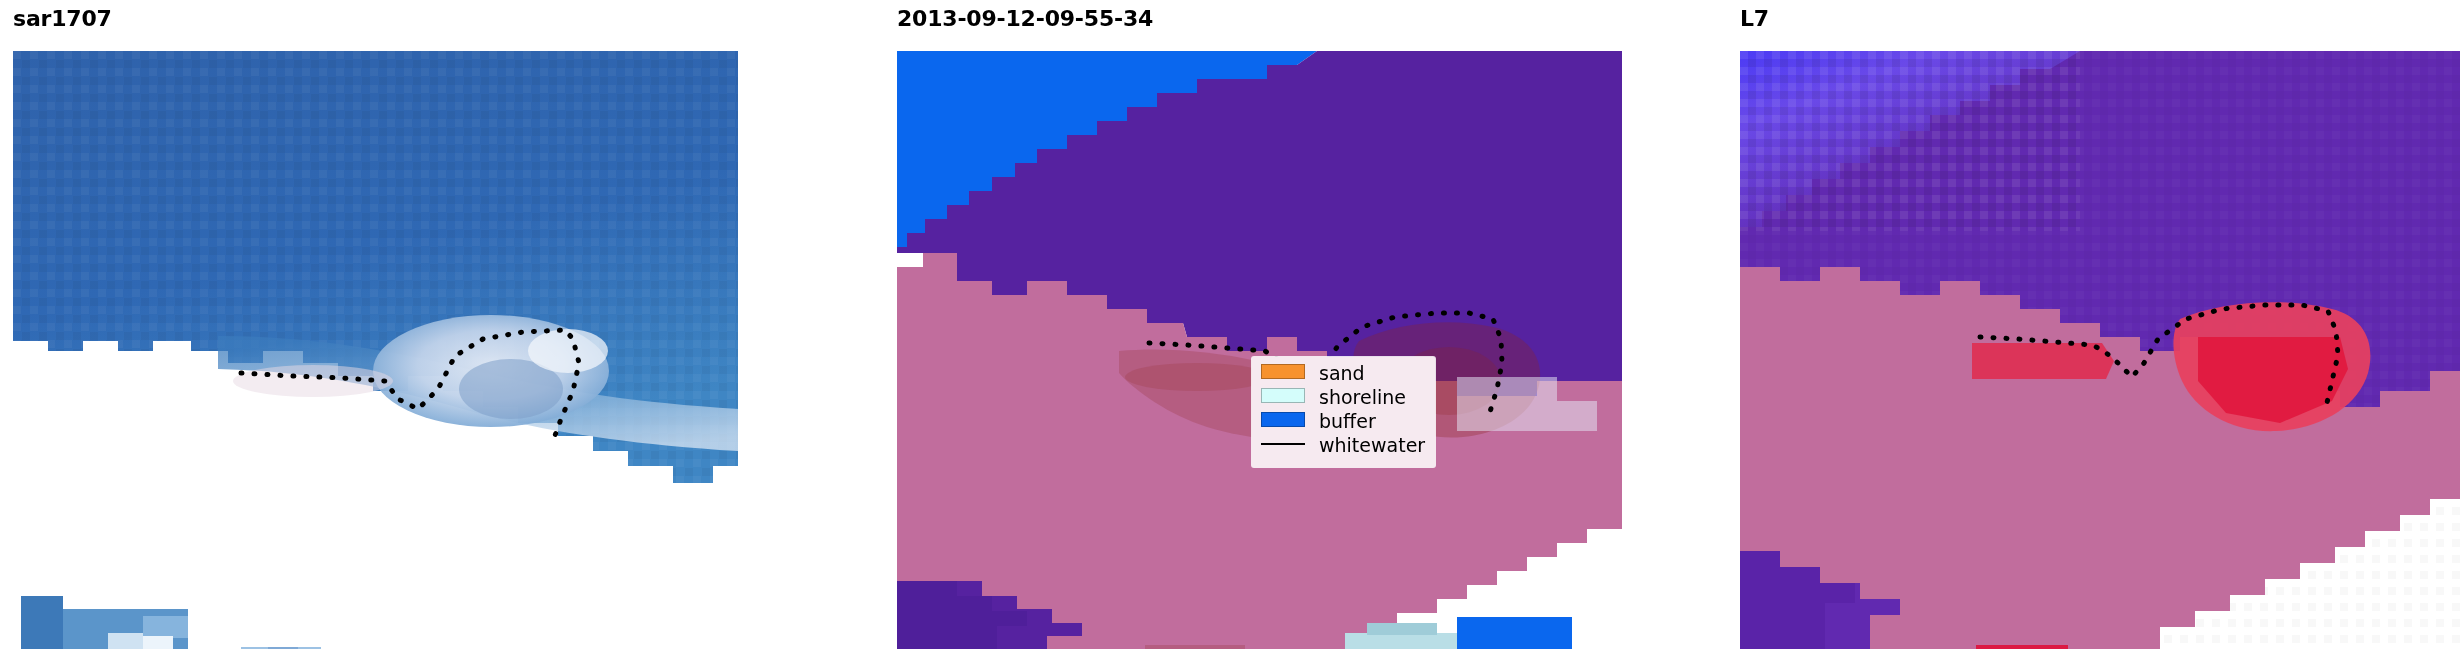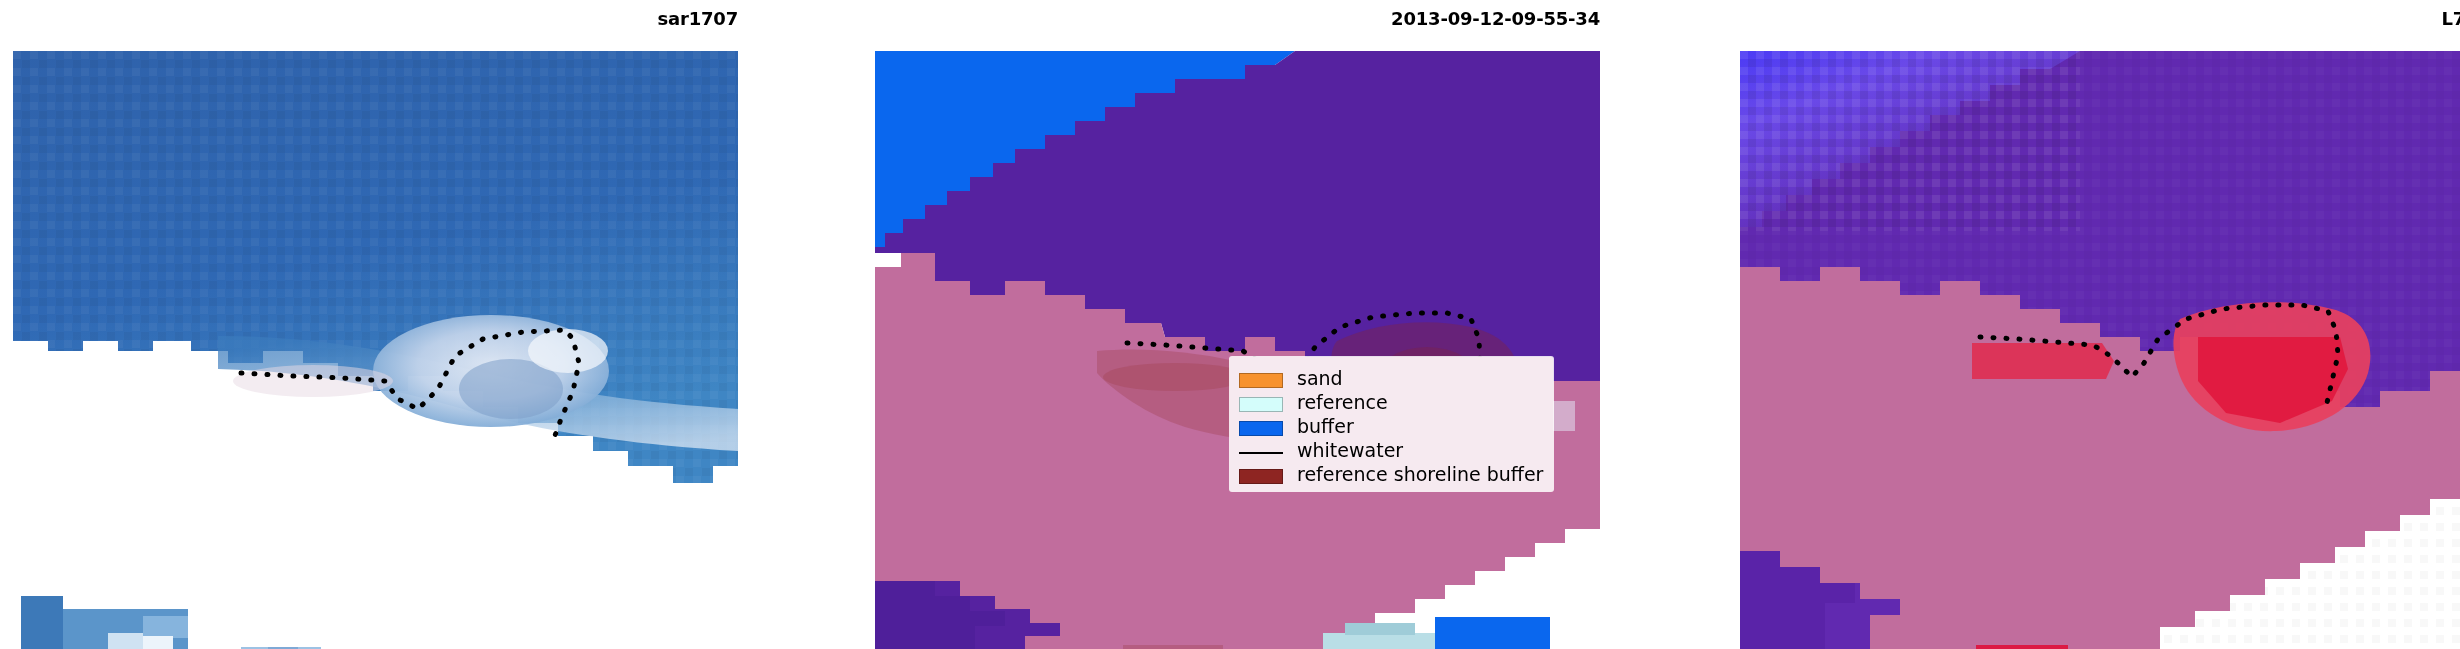--- a/index.html
+++ b/index.html
@@ -11,7 +11,7 @@
   #panel-3{left:1740px;}
   .panel-title{
     position:absolute;top:4px;left:0;width:725px;
-    text-align:right;font-size:18px;font-weight:bold;color:#000;
+    text-align:left;font-size:22px;font-weight:bold;color:#000;
     letter-spacing:-0.2px;line-height:30px;white-space:nowrap;
   }
   .axes{position:absolute;top:51px;left:0;width:725px;height:598px;overflow:hidden;background:#ffffff;}

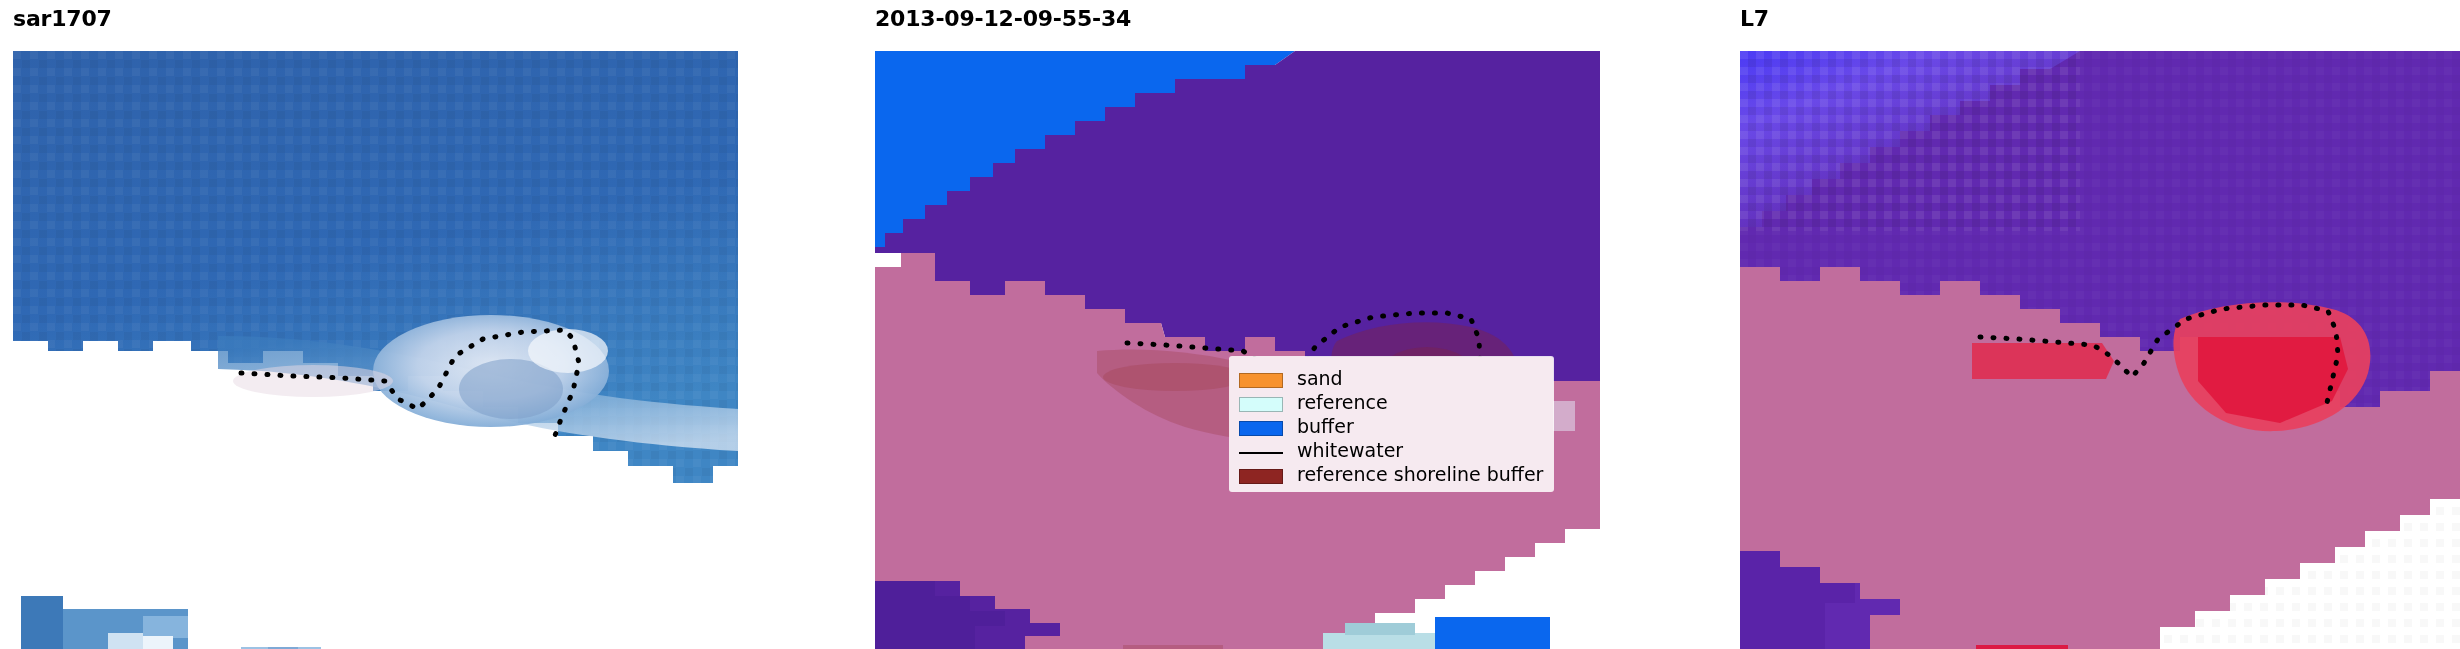--- a/index.html
+++ b/index.html
@@ -7,7 +7,7 @@
   .figure{position:relative;width:2460px;height:649px;background:#fff;}
   .panel{position:absolute;top:0;width:725px;height:649px;}
   #panel-1{left:13px;}
-  #panel-2{left:875px;}
+  #panel-2{left:897px;}
   #panel-3{left:1740px;}
   .panel-title{
     position:absolute;top:4px;left:0;width:725px;

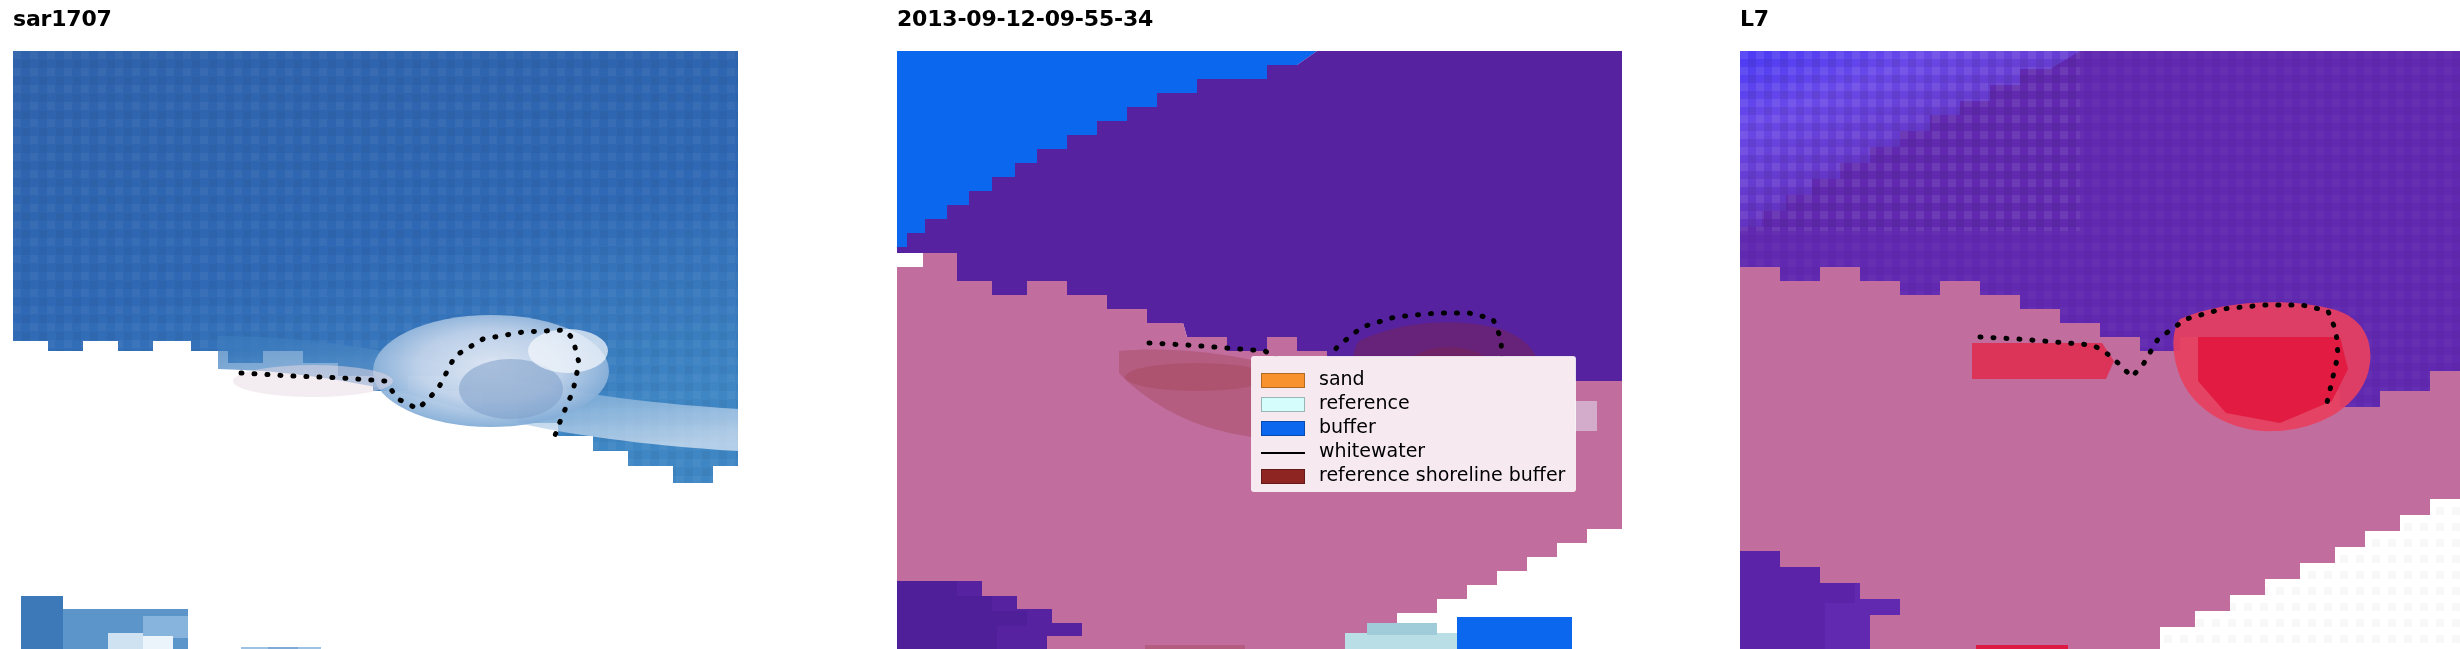--- a/index.html
+++ b/index.html
@@ -25,7 +25,7 @@
     border-radius:2px;
     z-index:40;
   }
-  .legend-row{display:flex;align-items:flex-end;height:24px;}
+  .legend-row{display:flex;align-items:flex-start;height:24px;}
   .legend-key{width:44px;height:15px;margin-right:14px;flex:0 0 44px;position:relative;}
   .legend-key.patch{border:1px solid rgba(0,0,0,.28);box-sizing:border-box;}
   .legend-key.line{height:15px;}

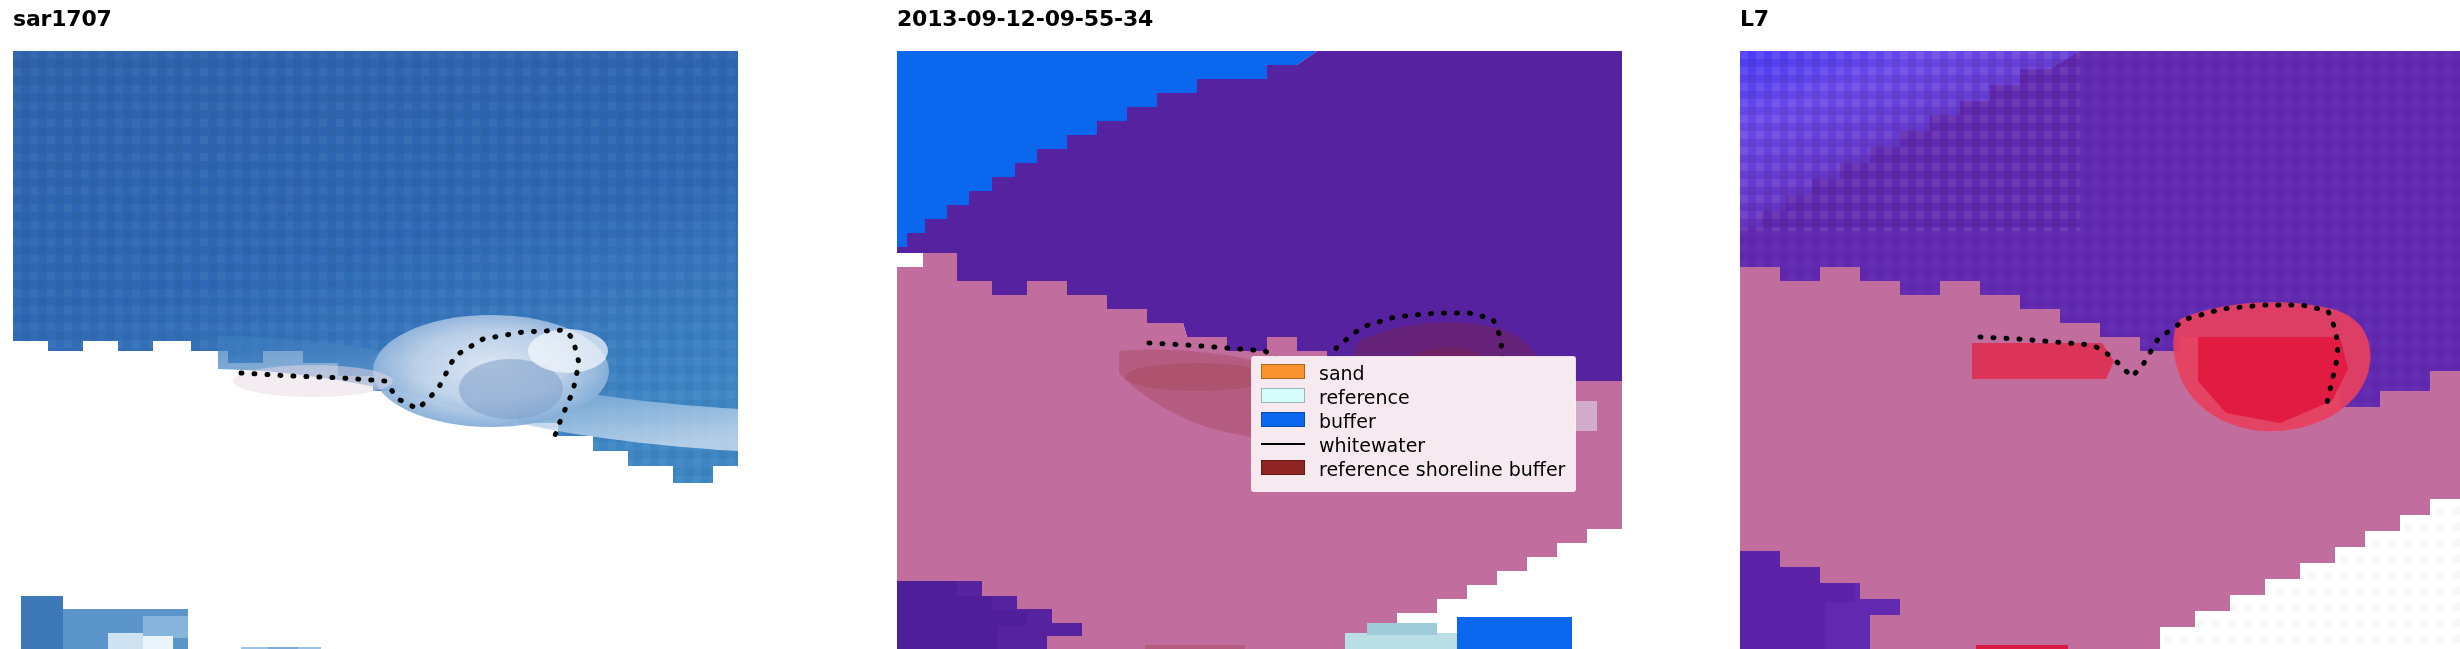--- a/index.html
+++ b/index.html
@@ -183,7 +183,7 @@
         </div>
         <div class="legend-row">
           <span class="legend-key patch" style="background:#d4fdfb"></span>
-          <span class="legend-label">reference</span>
+          <span class="legend-label">shoreline</span>
         </div>
         <div class="legend-row">
           <span class="legend-key patch" style="background:#0a67ee"></span>

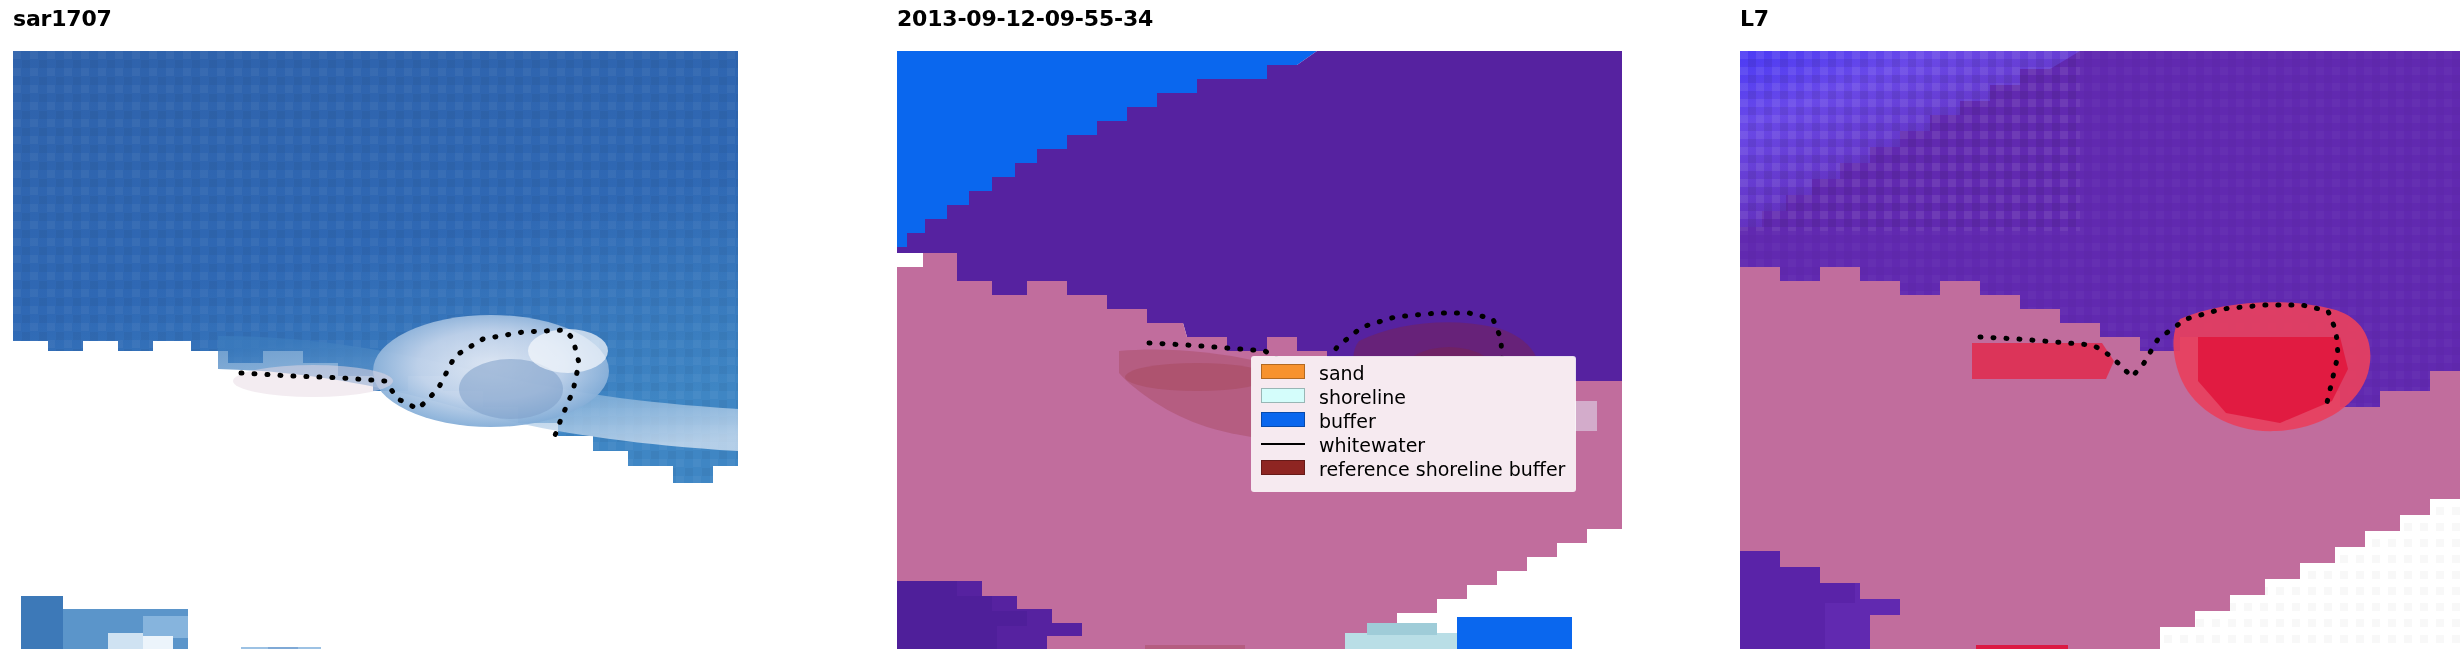--- a/index.html
+++ b/index.html
@@ -193,10 +193,6 @@
           <span class="legend-key line"></span>
           <span class="legend-label">whitewater</span>
         </div>
-        <div class="legend-row">
-          <span class="legend-key patch" style="background:#8e2522"></span>
-          <span class="legend-label">reference shoreline buffer</span>
-        </div>
       </div>
     </div>
   </div>

